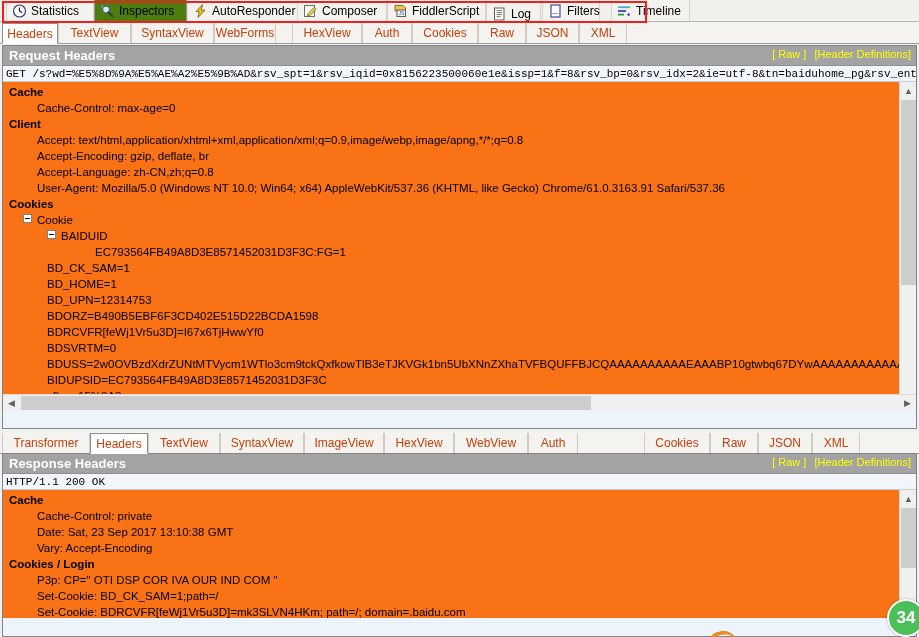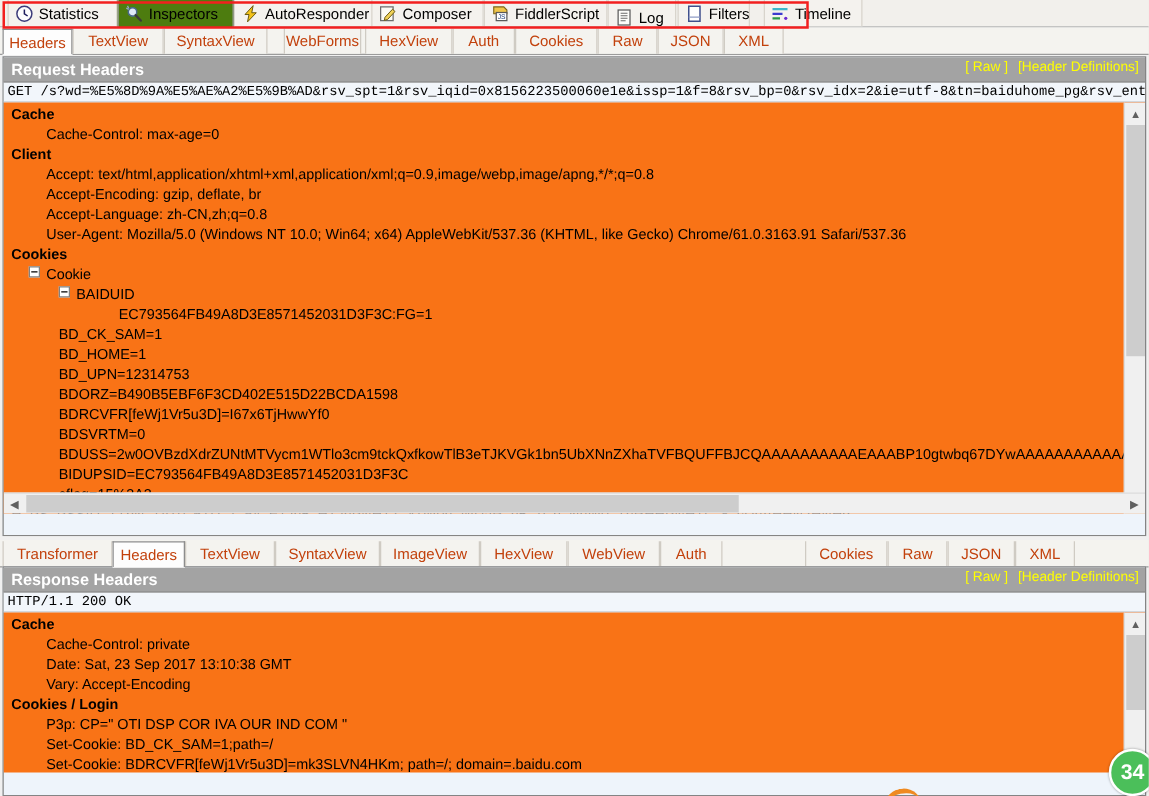--- a/index.html
+++ b/index.html
@@ -317,7 +317,7 @@
       <div class="subtab" style="left: 131px; width: 83px;">
         <span>SyntaxView</span>
       </div>
-      <div class="subtab" style="left: 227px; width: 62px;">
+      <div class="subtab" style="left: 214px; width: 62px;">
         <span>WebForms</span>
       </div>
       <div class="subtab" style="left: 292px; width: 70px;">

